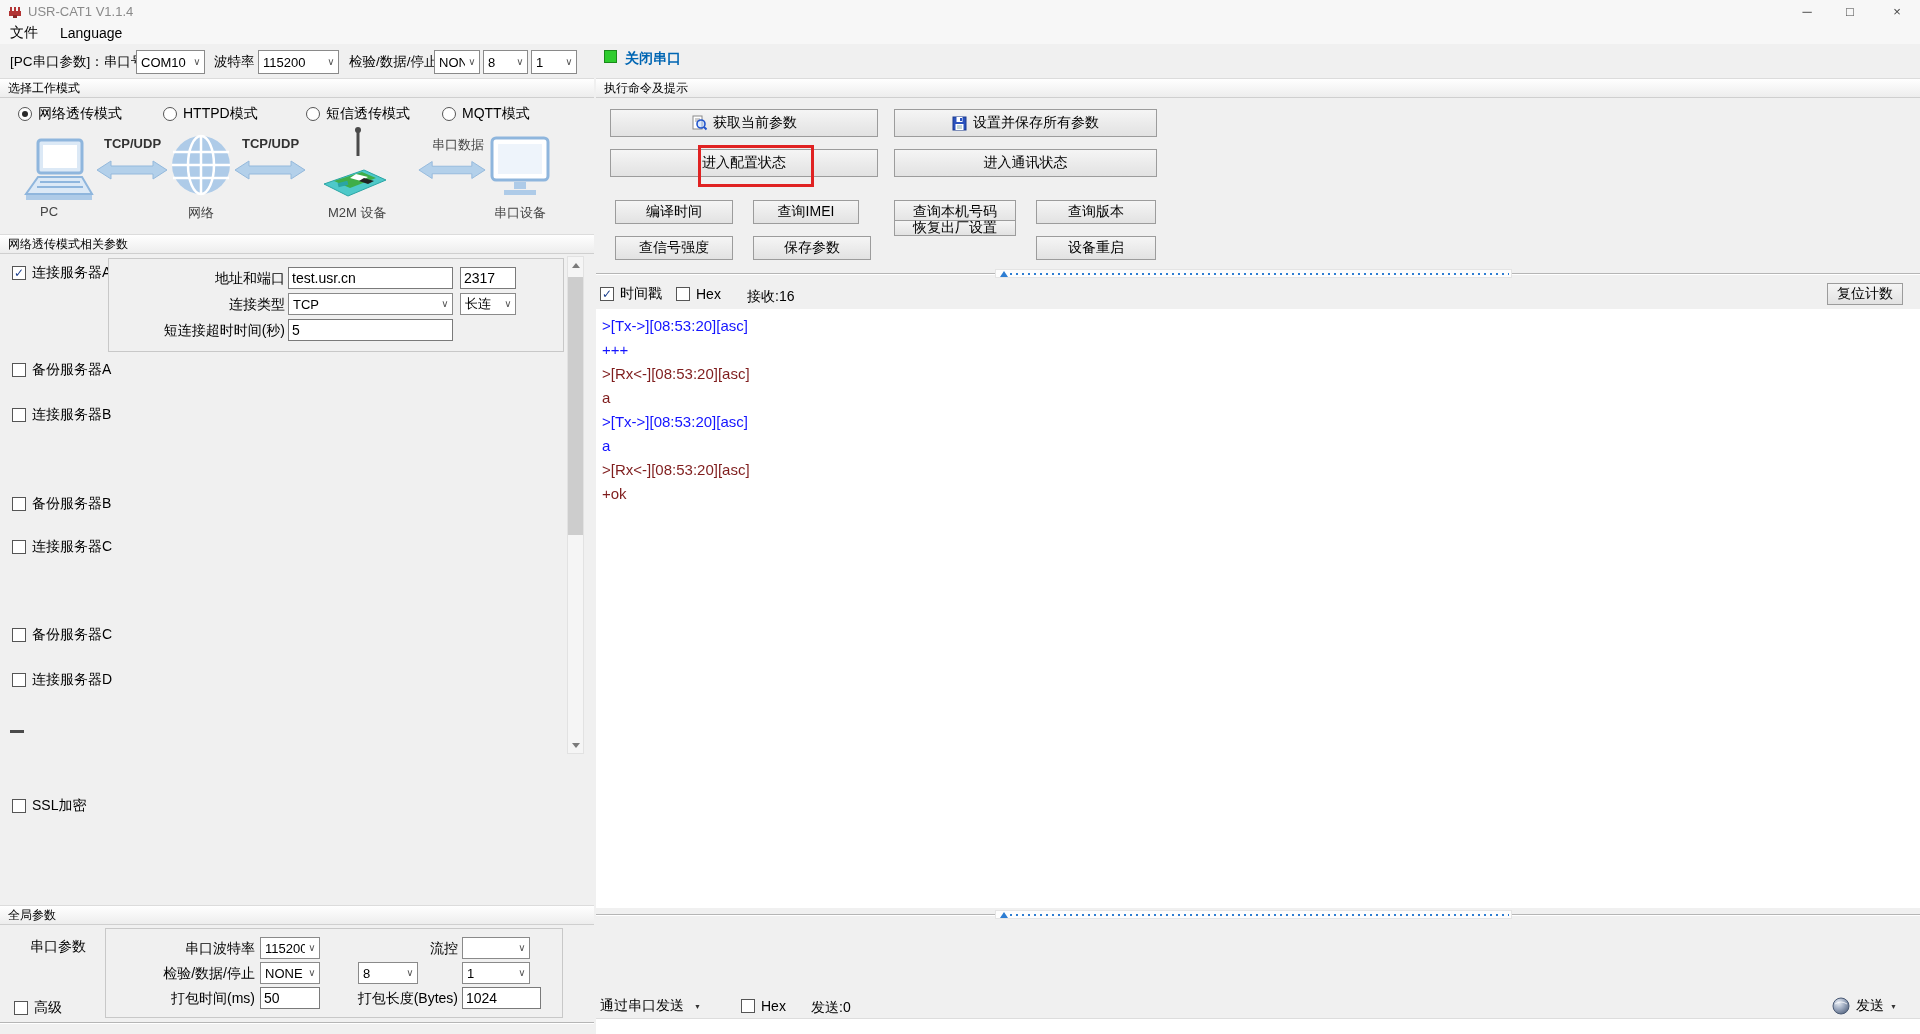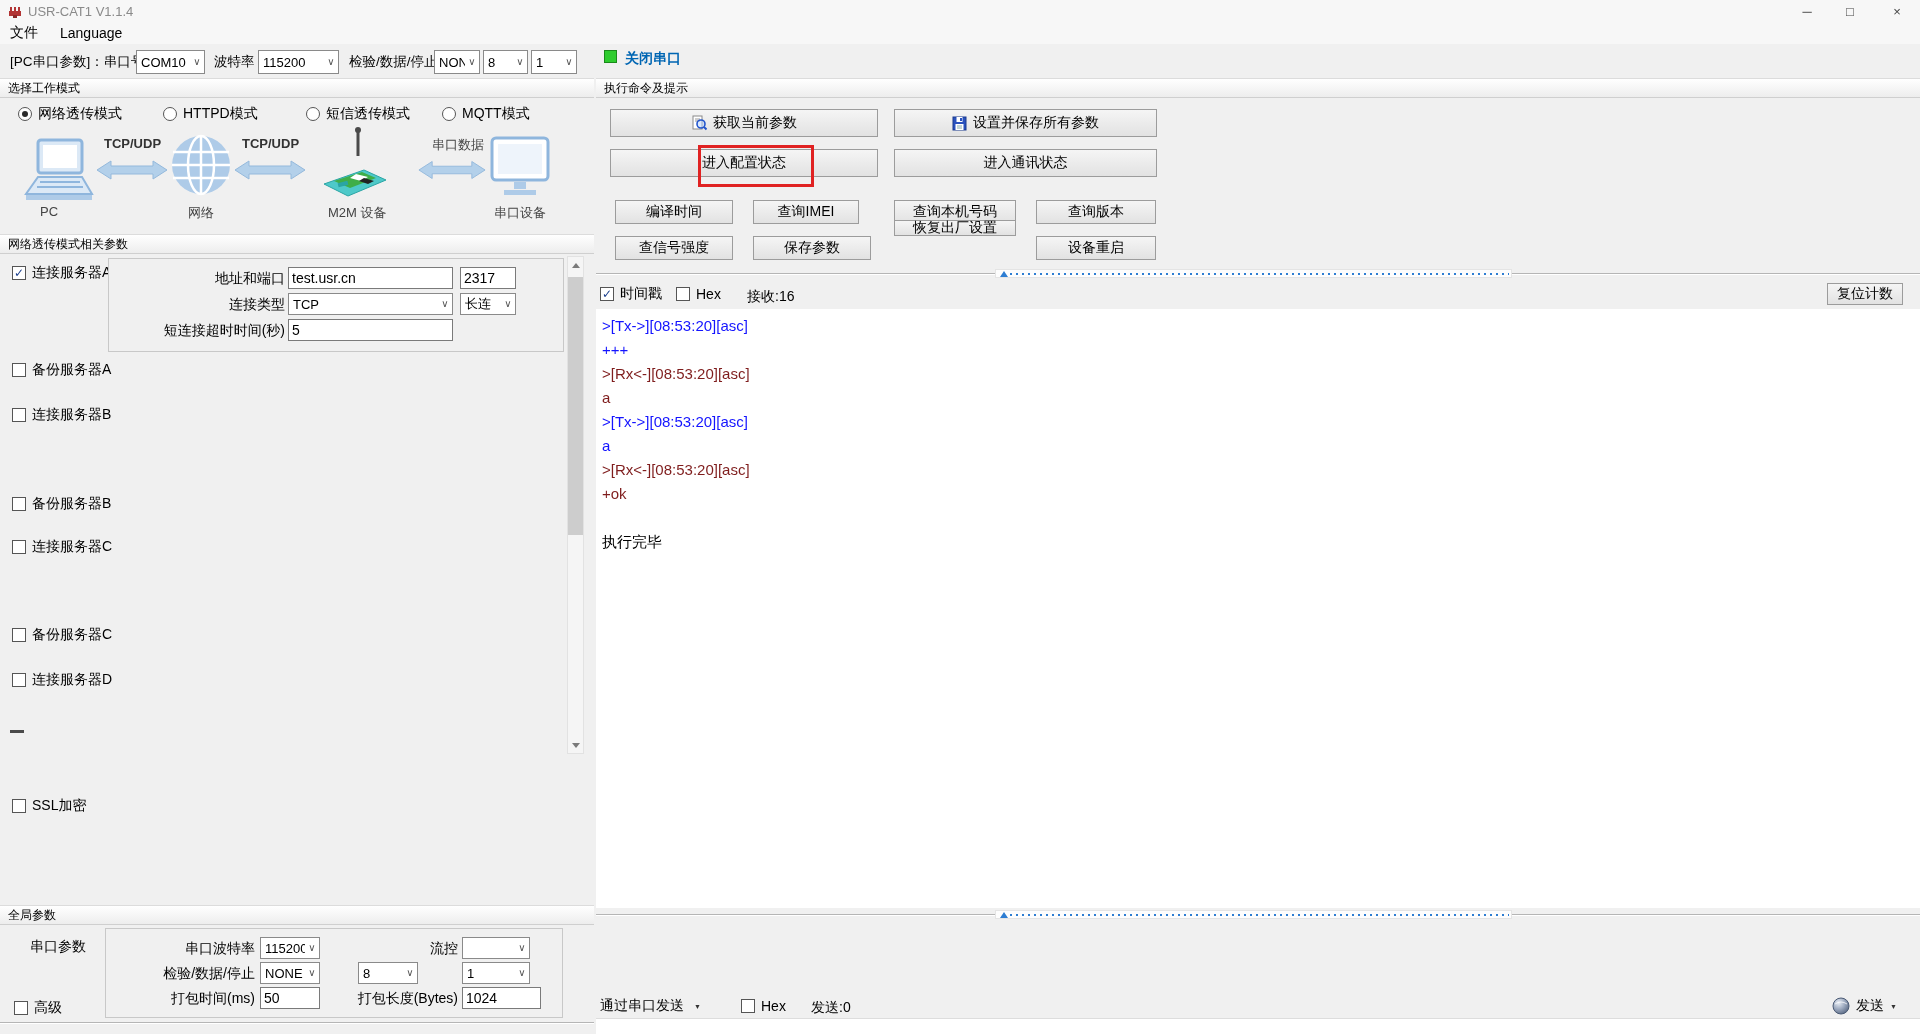--- a/index.html
+++ b/index.html
@@ -398,7 +398,6 @@
     <div class="logline rx">&gt;[Rx&lt;-][08:53:20][asc]</div>
     <div class="logline rx">+ok</div>
     <div class="logline"></div>
-    <div class="logline info">执行完毕</div>
   </div>
 
   <div class="groove" style="left:596px;top:914px;width:1324px"></div>

